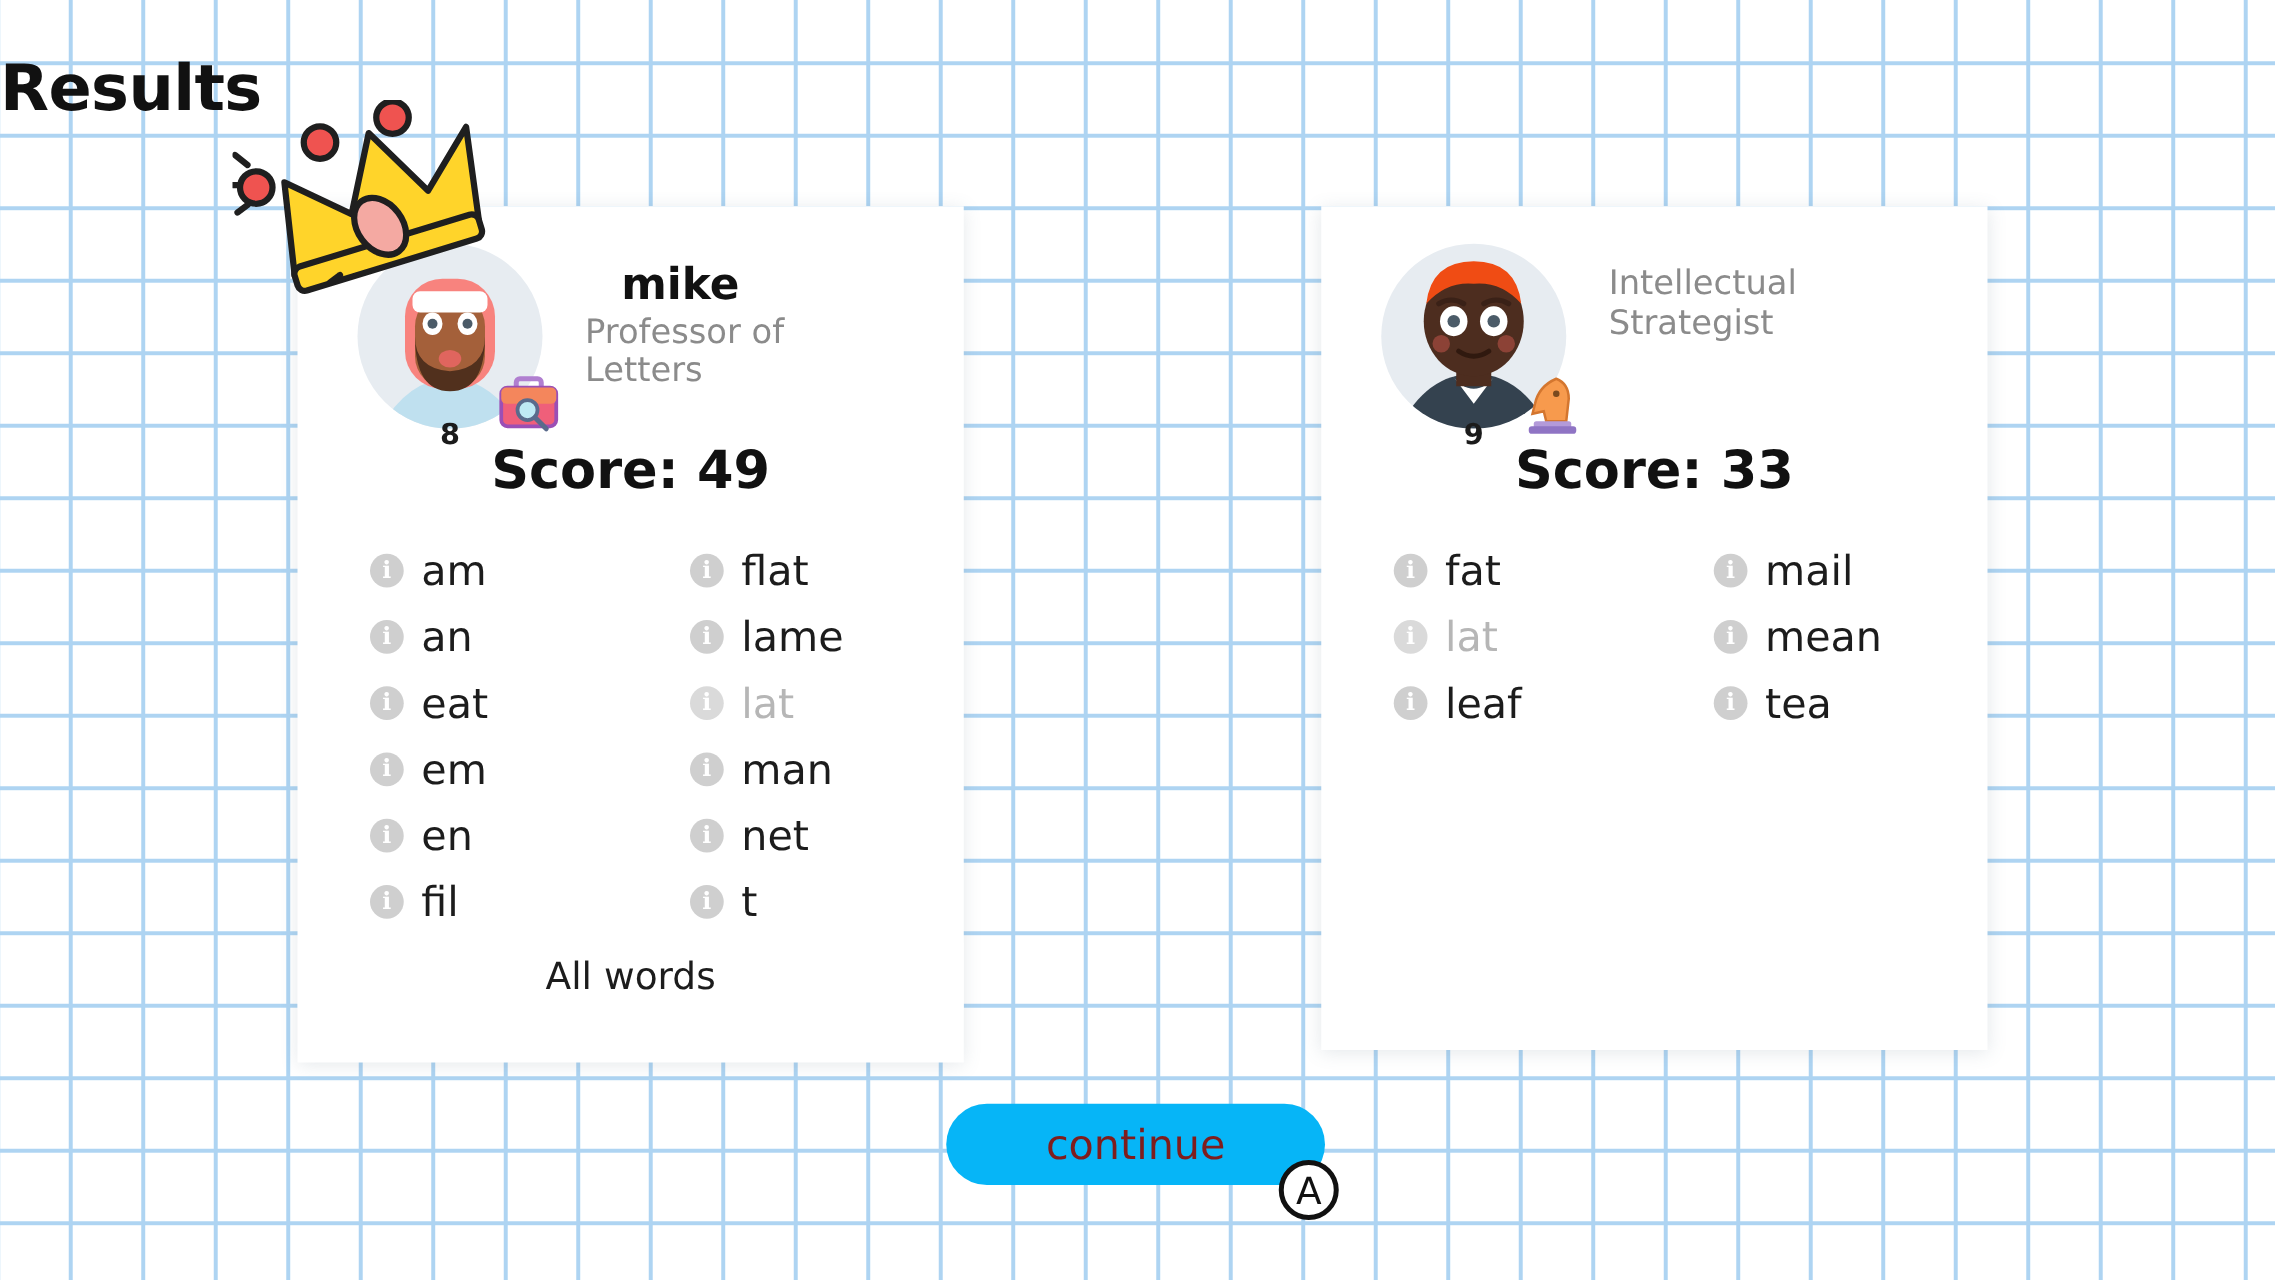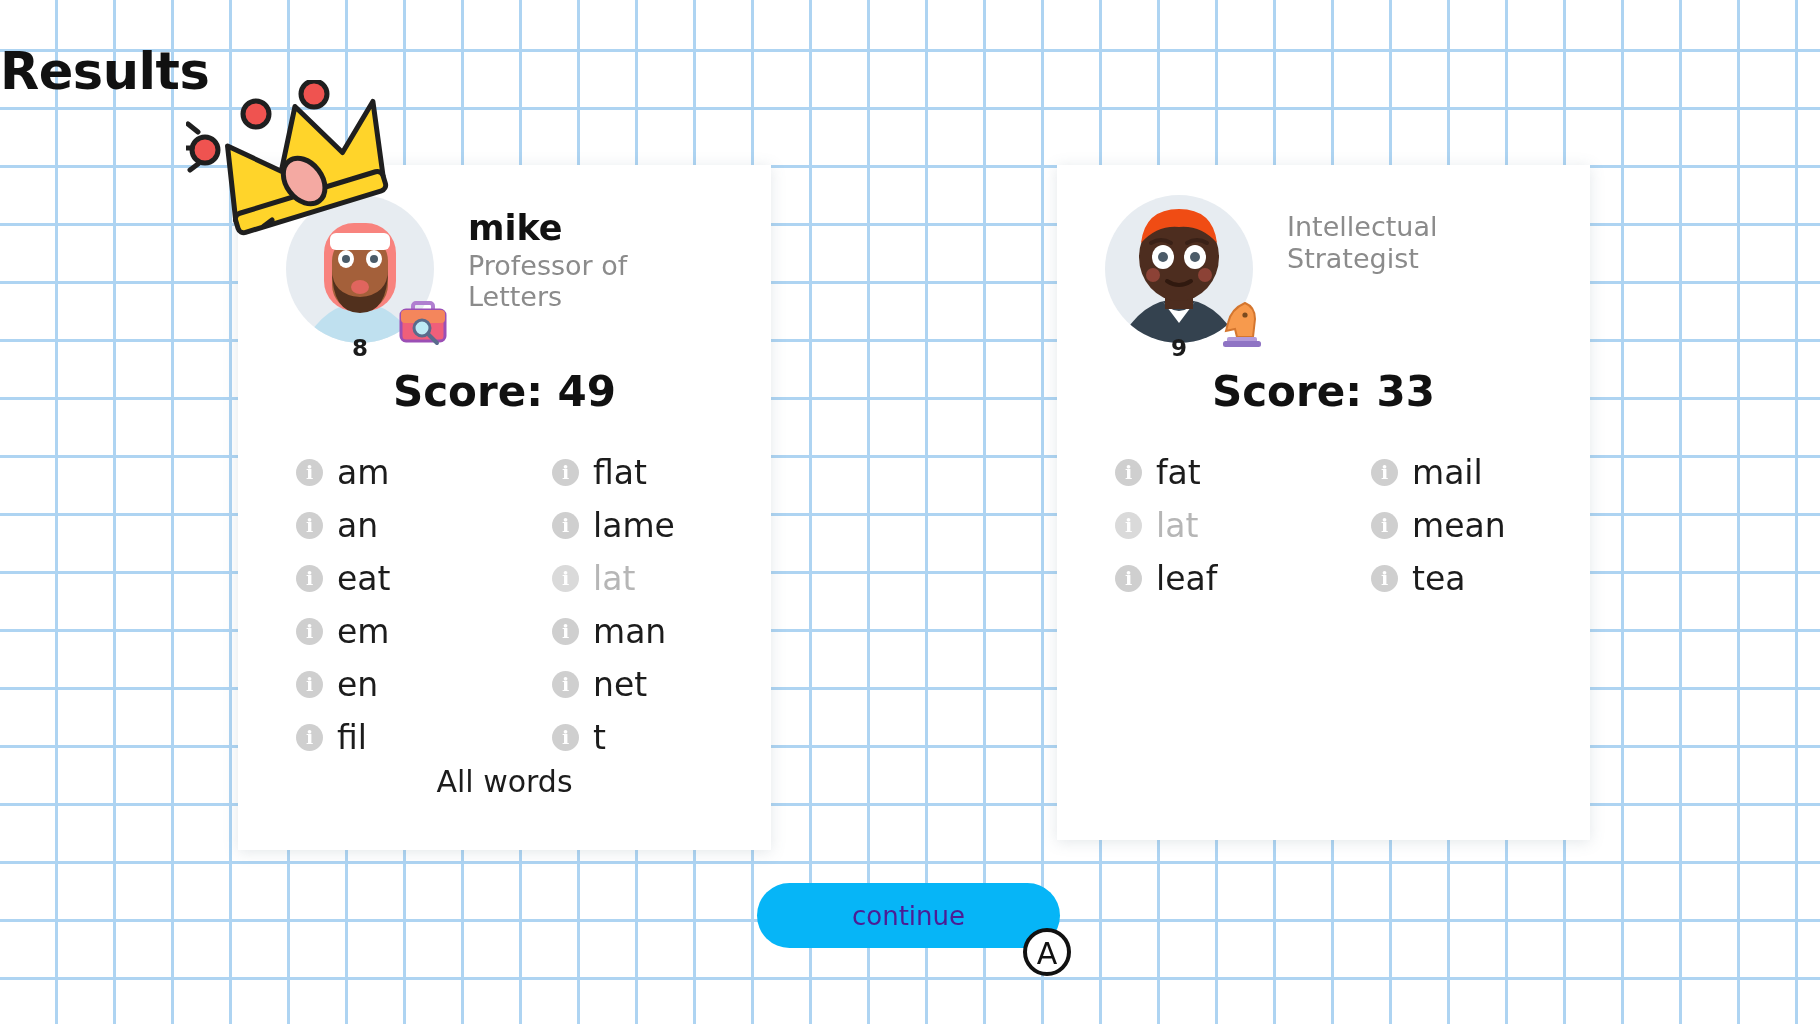--- a/index.html
+++ b/index.html
@@ -104,6 +104,7 @@
     font-weight: bold;
     color: #111111;
     line-height: 1.1;
+    margin-left: 29px;
   }
   .player-role {
     font-size: 27px;

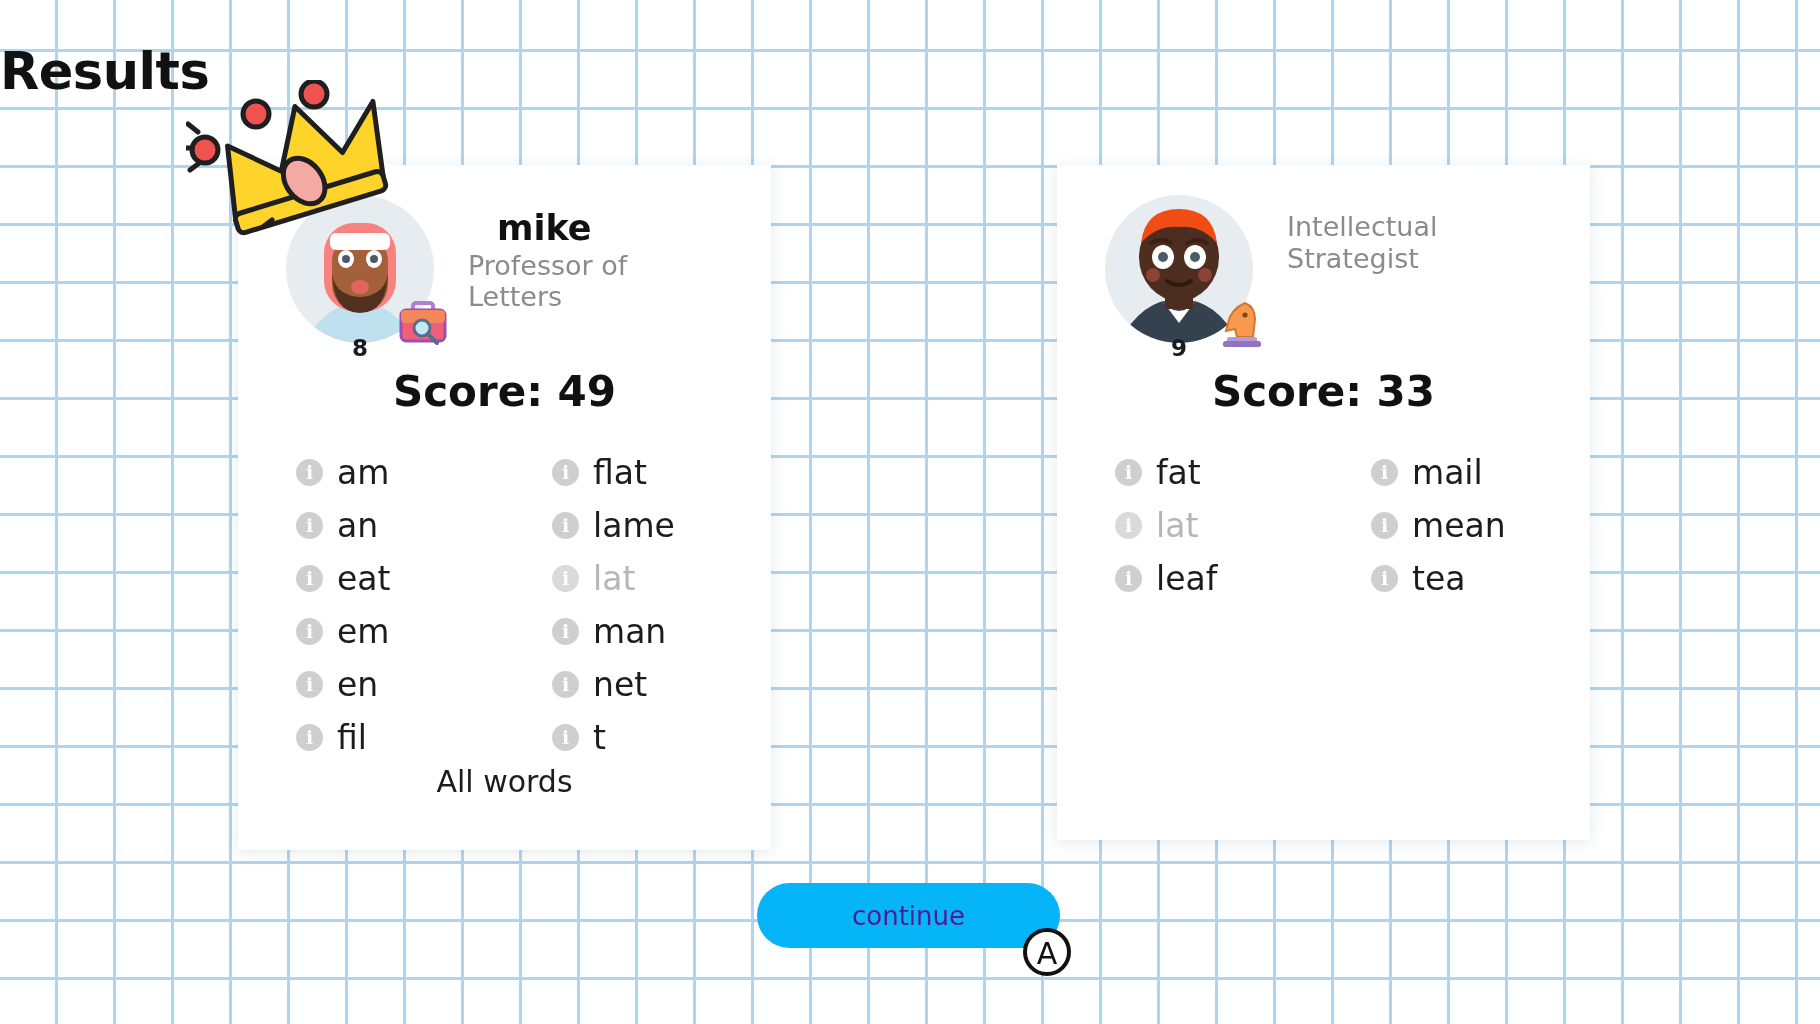--- a/index.html
+++ b/index.html
@@ -118,7 +118,7 @@
     font-size: 42px;
     font-weight: bold;
     color: #111111;
-    margin-top: 24px;
+    margin-top: 8px;
   }
   
   .word-columns {

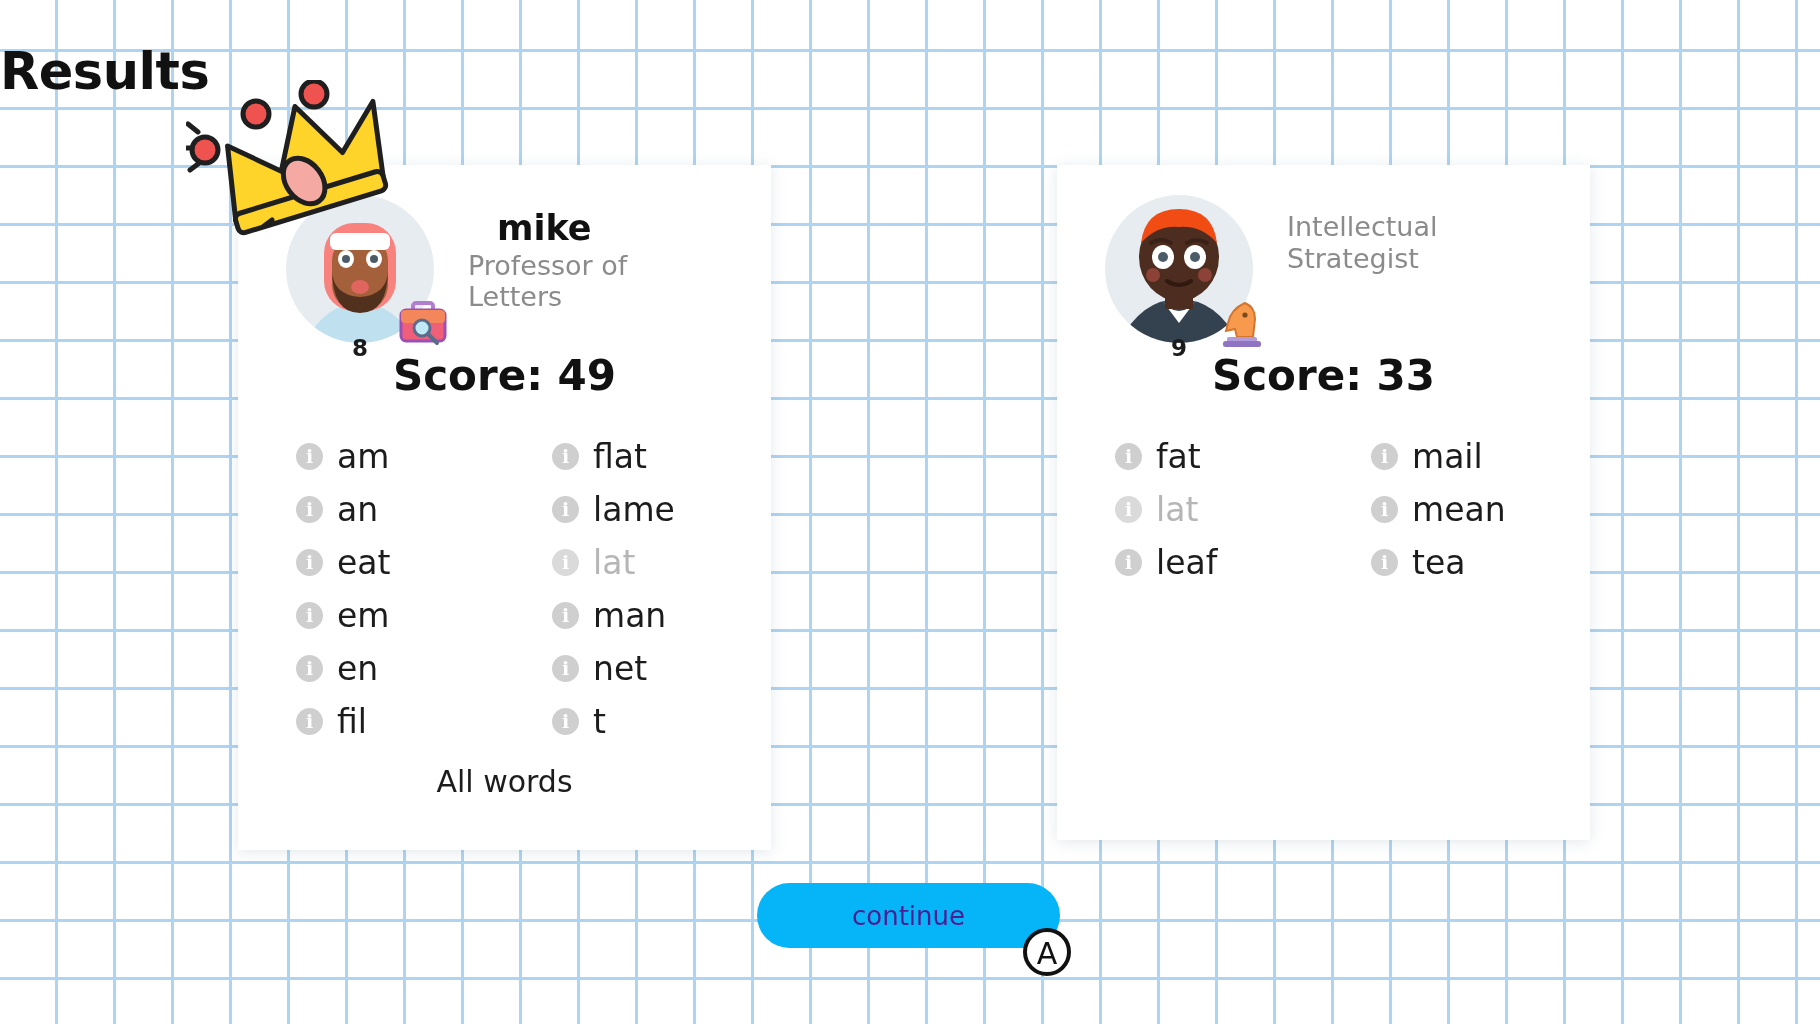--- a/index.html
+++ b/index.html
@@ -190,8 +190,8 @@
     border: none;
     border-radius: 34px;
     background: #06b5f7;
-    color: #4c1d95;
-    font-size: 26px;
+    color: #7f1d1d;
+    font-size: 33px;
     font-family: "DejaVu Sans", "Liberation Sans", sans-serif;
     cursor: pointer;
     padding: 0;

